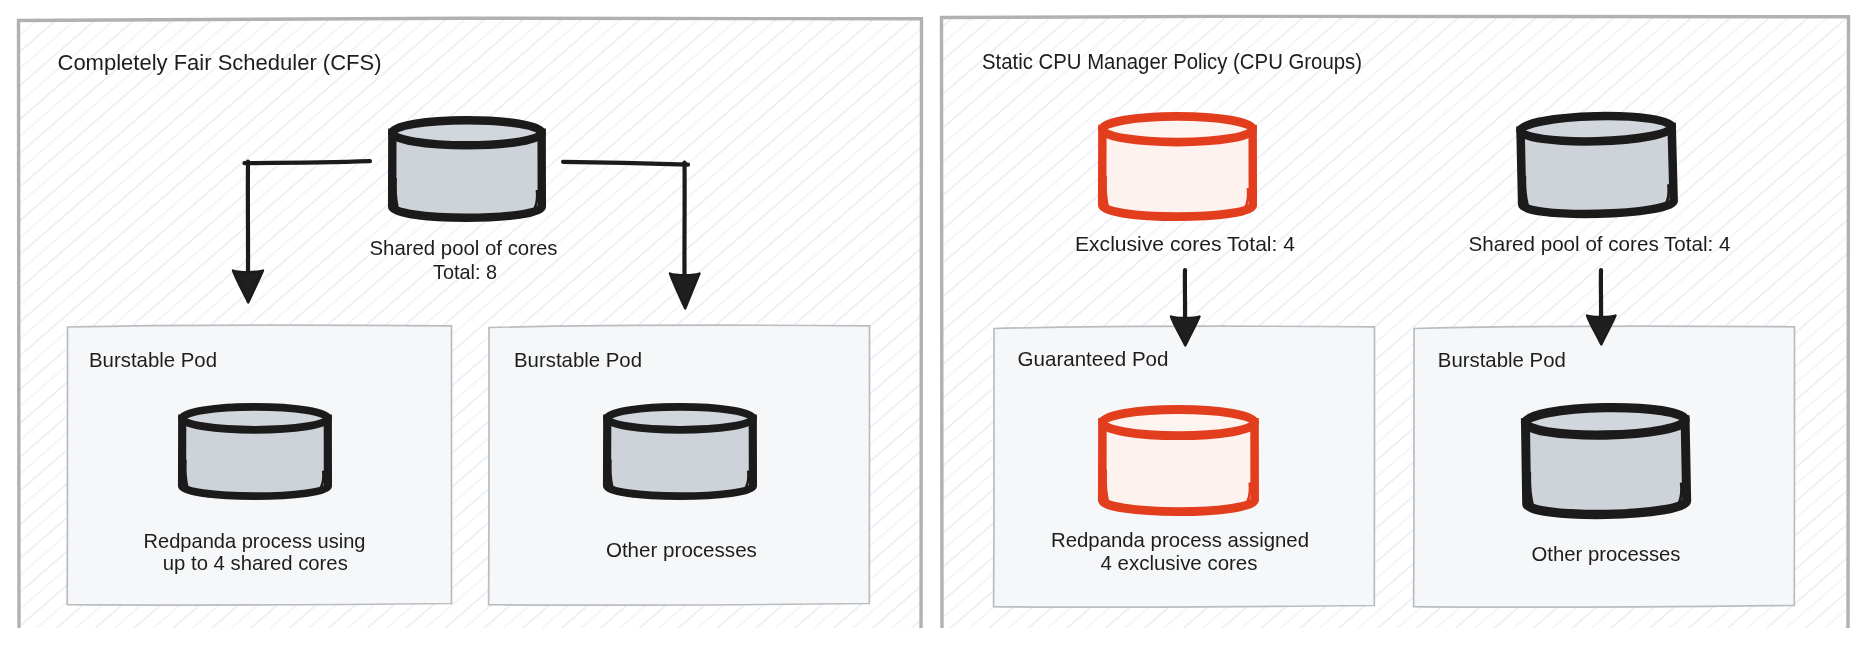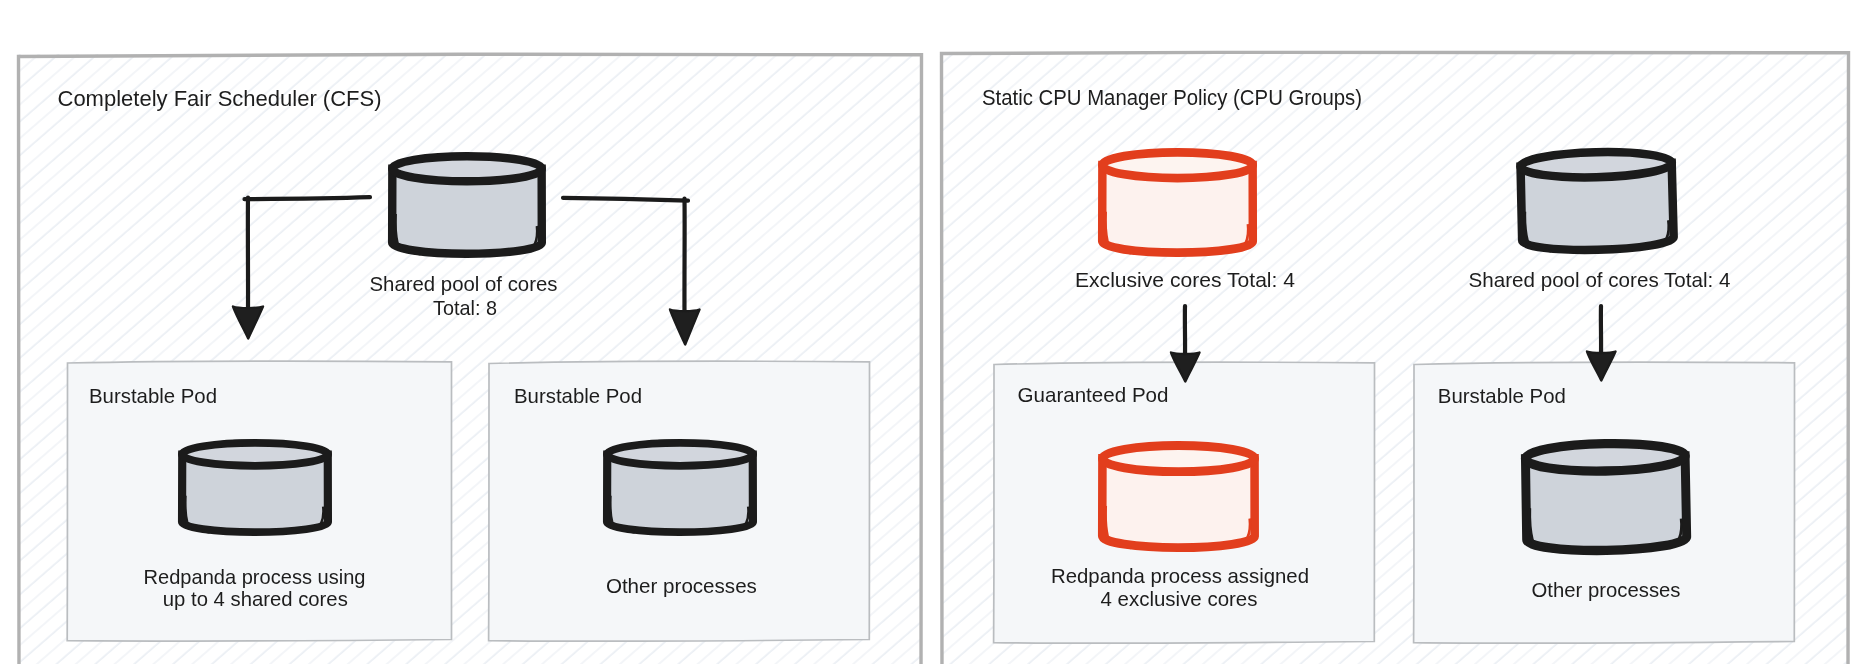--- a/index.html
+++ b/index.html
@@ -3,7 +3,7 @@
 <meta charset="utf-8">
 <style>
   html,body{margin:0;padding:0;background:#ffffff;}
-  #stage{position:relative;width:1865px;height:628px;background:#ffffff;overflow:hidden;margin-top:36px;}
+  #stage{position:relative;width:1865px;height:628px;background:#ffffff;overflow:hidden;}
   svg text{font-family:"Liberation Sans",sans-serif;fill:#1d1d1d;}
 </style>
 </head>

